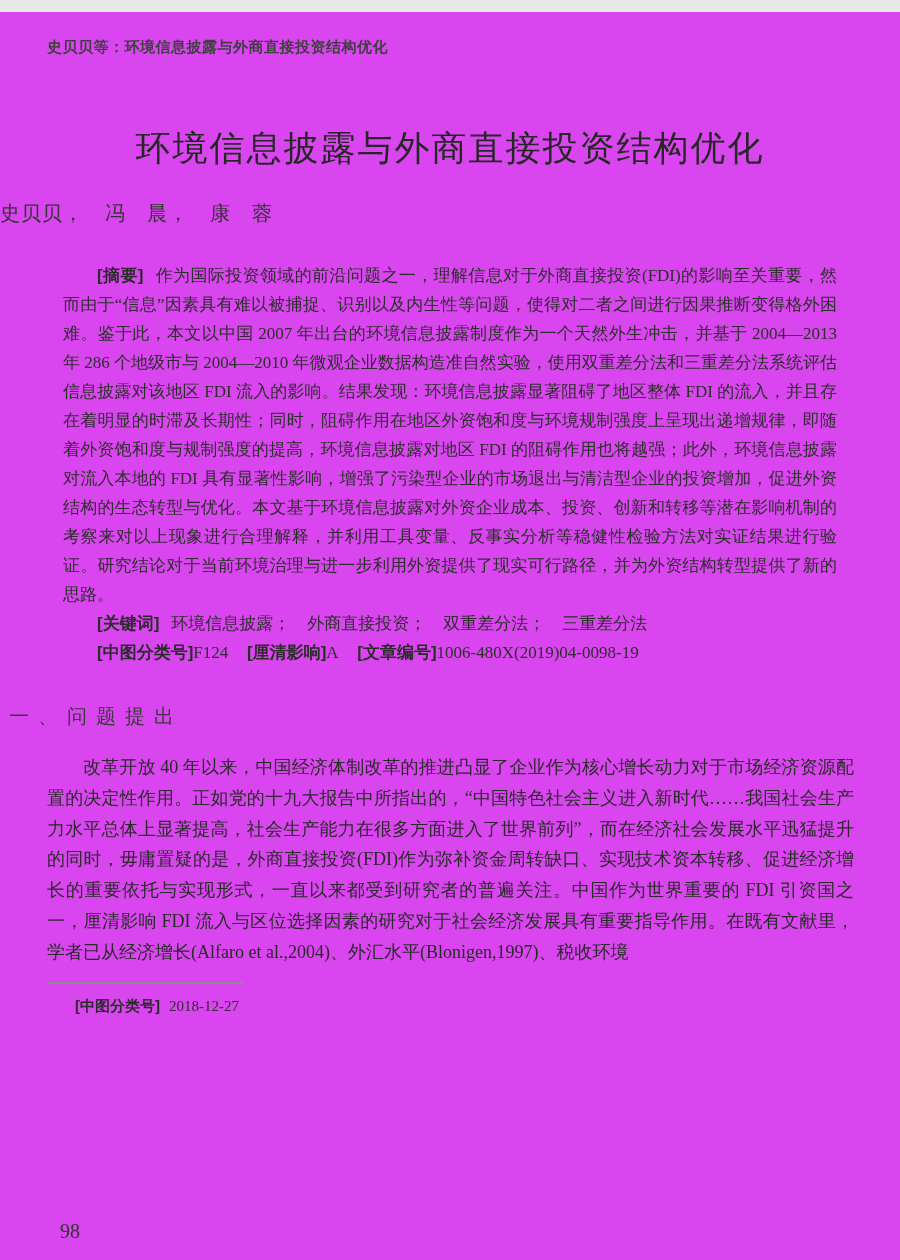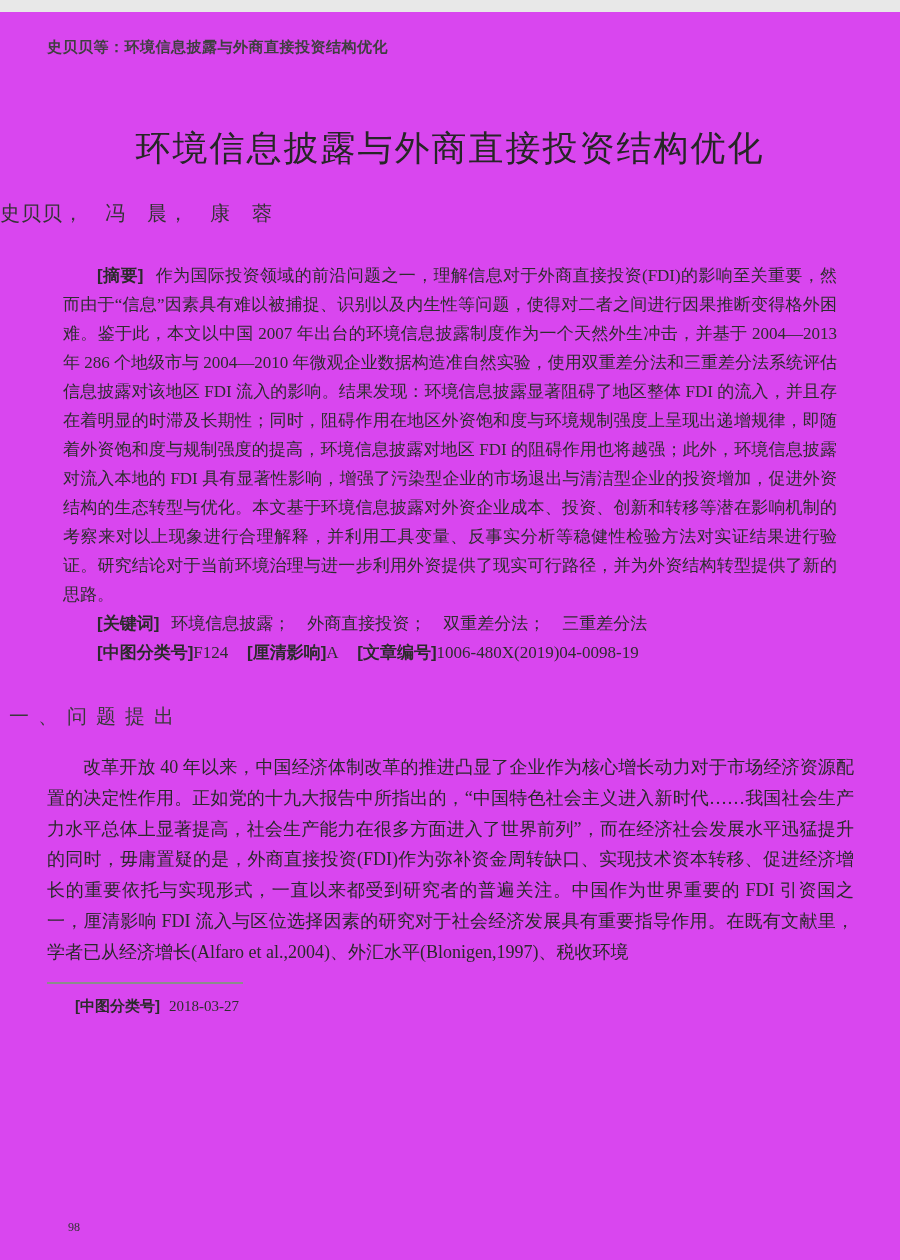--- a/index.html
+++ b/index.html
@@ -98,7 +98,7 @@
 
   <div class="footnotes">
 
-    <p><span class="label">[中图分类号]</span><span>2018-03-27</span></p>
+    <p><span class="label">[中图分类号]</span><span>2018-12-27</span></p>
 
 
 

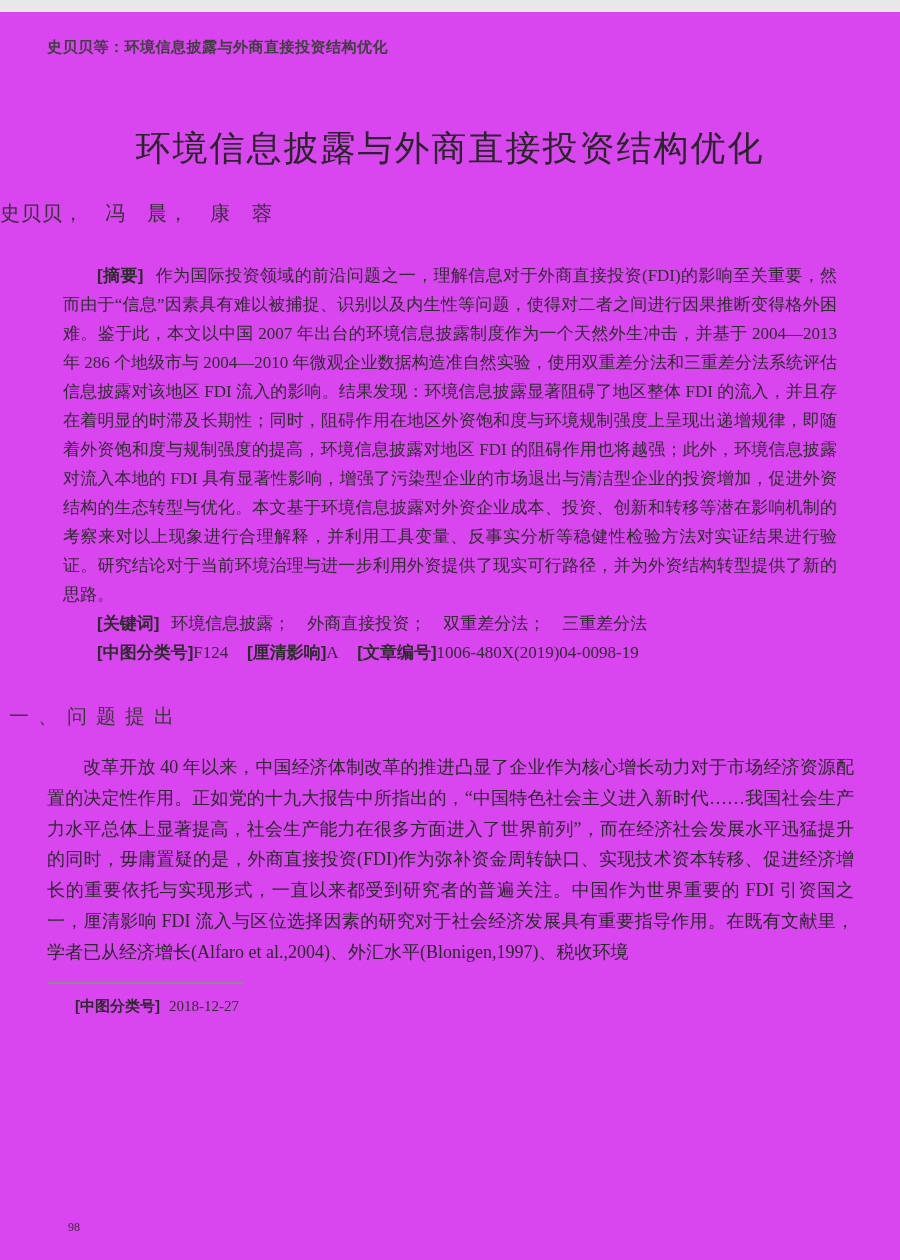--- a/index.html
+++ b/index.html
@@ -65,8 +65,8 @@
   .footnotes p{margin:0;text-indent:14px;}
   .footnotes .label{margin-right:0.6em;}
   .page-number{
-    position:absolute;left:68px;top:1208px;
-    font-size:12px;color:#333333;
+    position:absolute;left:60px;top:1208px;
+    font-size:20px;color:#333333;
   }
 </style>
 </head>

